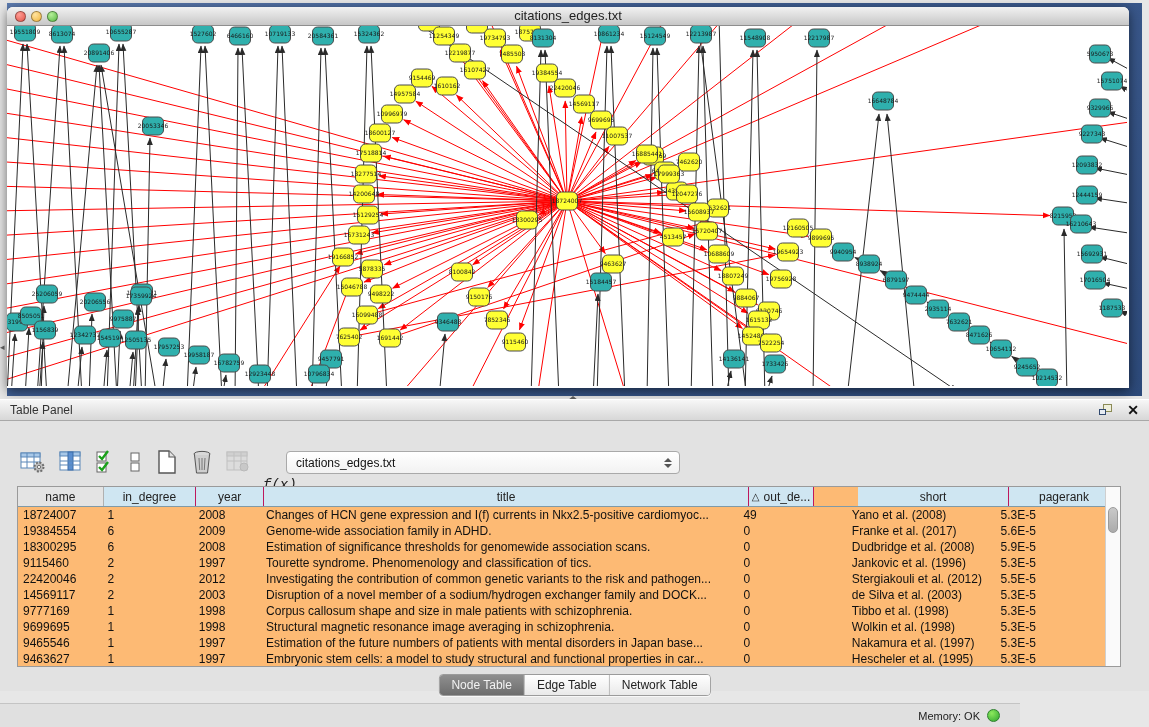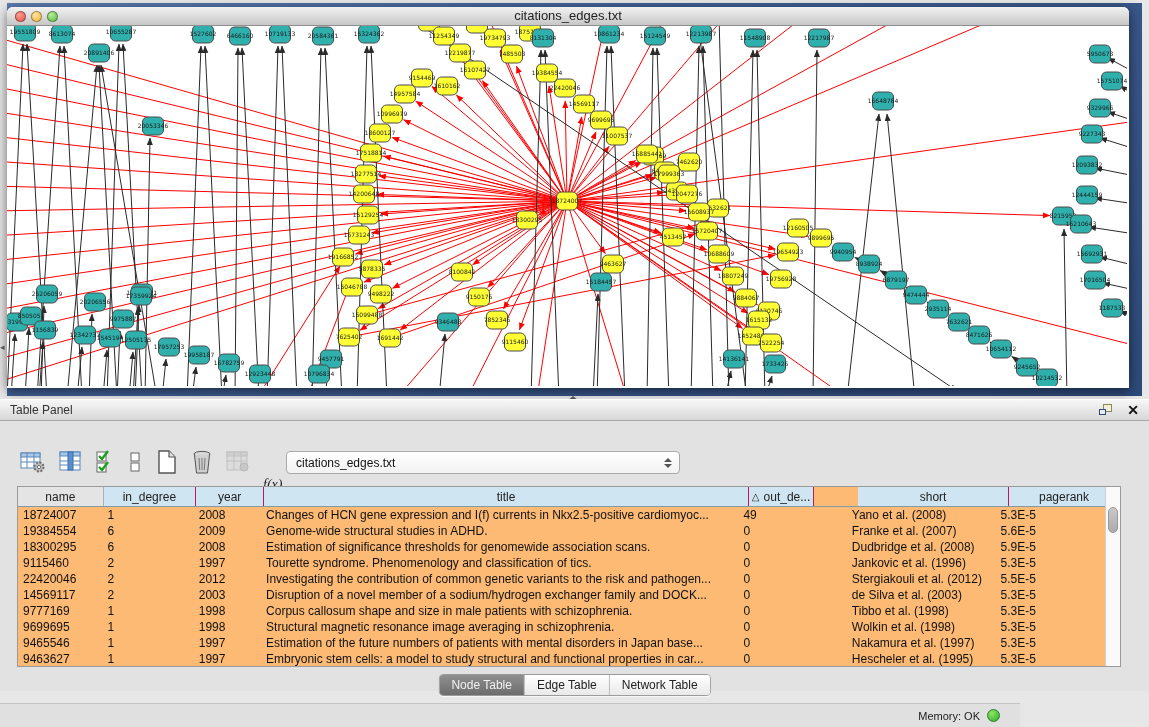--- a/index.html
+++ b/index.html
@@ -45,7 +45,7 @@
   .toolbar { position:absolute; left:20px; top:46px; height:34px; display:flex;
              align-items:center; gap:13px; }
   .tb-icon { display:flex; align-items:center; justify-content:center; }
-  .fx { font-family:Liberation Serif, serif; font-style:italic; font-size:14px; color:#222;margin-top:45px; }
+  .fx { font-family:Liberation Mono, monospace; font-style:italic; font-size:14px; color:#222;margin-top:45px; }
 
   .combo { position:absolute; left:286px; top:52px; width:394px; height:23px;
            background:linear-gradient(#ffffff,#f2f2f2); border:1px solid #a9a9a9;

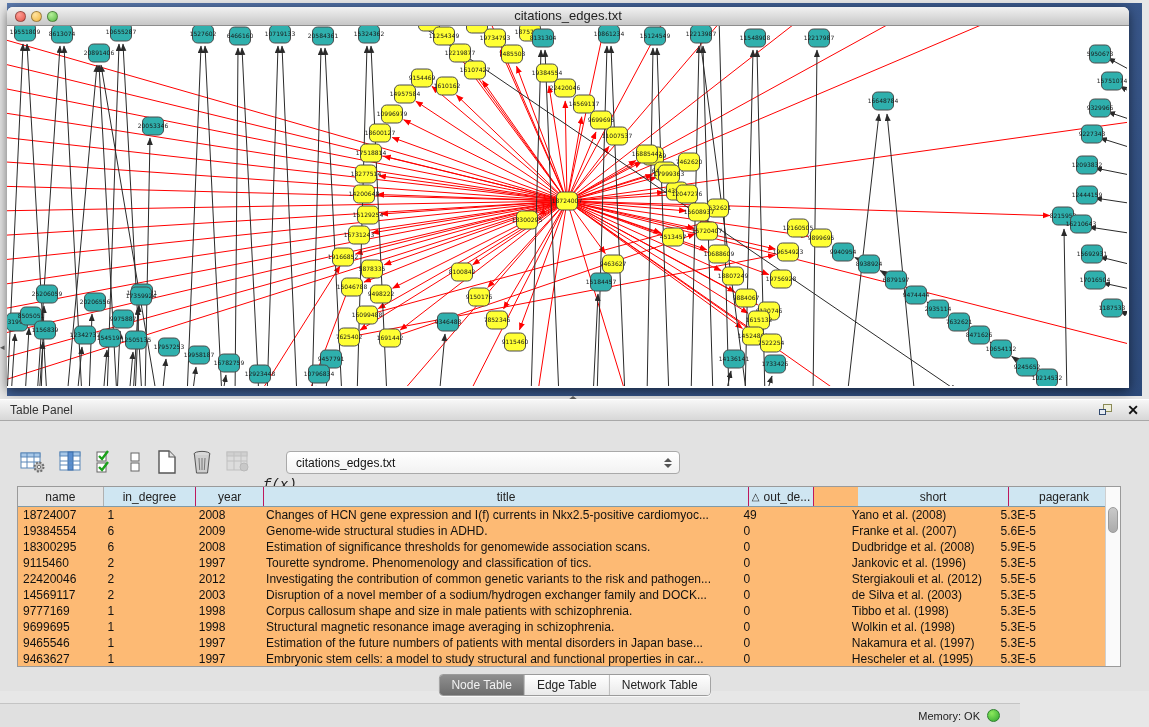--- a/index.html
+++ b/index.html
@@ -653,7 +653,7 @@
             <div class="td c0">19384554</div>
             <div class="td c1">6</div>
             <div class="td c2">2009</div>
-            <div class="td c3">Genome-wide structural studies in ADHD.</div>
+            <div class="td c3">Genome-wide association family in ADHD.</div>
             <div class="td c4">0</div>
             <div class="td c5">Franke et al. (2007)</div>
             <div class="td c6">5.6E-5</div>

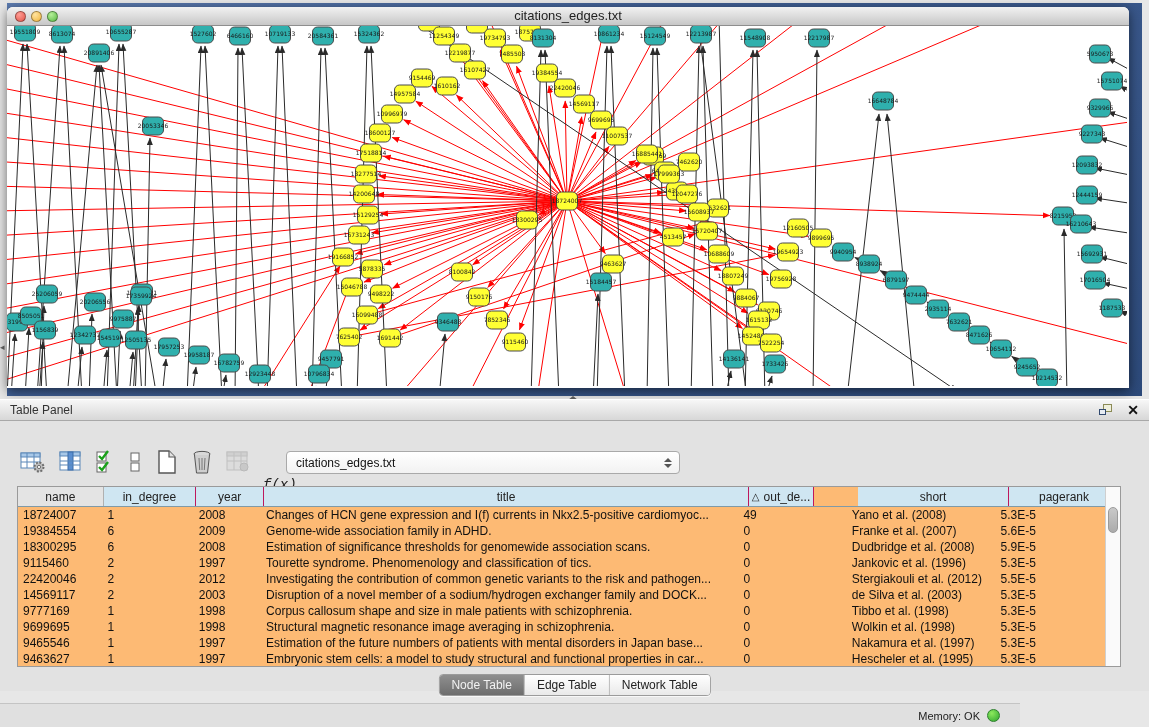--- a/index.html
+++ b/index.html
@@ -655,7 +655,7 @@
             <div class="td c2">2009</div>
             <div class="td c3">Genome-wide association family in ADHD.</div>
             <div class="td c4">0</div>
-            <div class="td c5">Franke et al. (2007)</div>
+            <div class="td c5">Franke et al. (2017)</div>
             <div class="td c6">5.6E-5</div>
           </div>
           <div class="trow">

